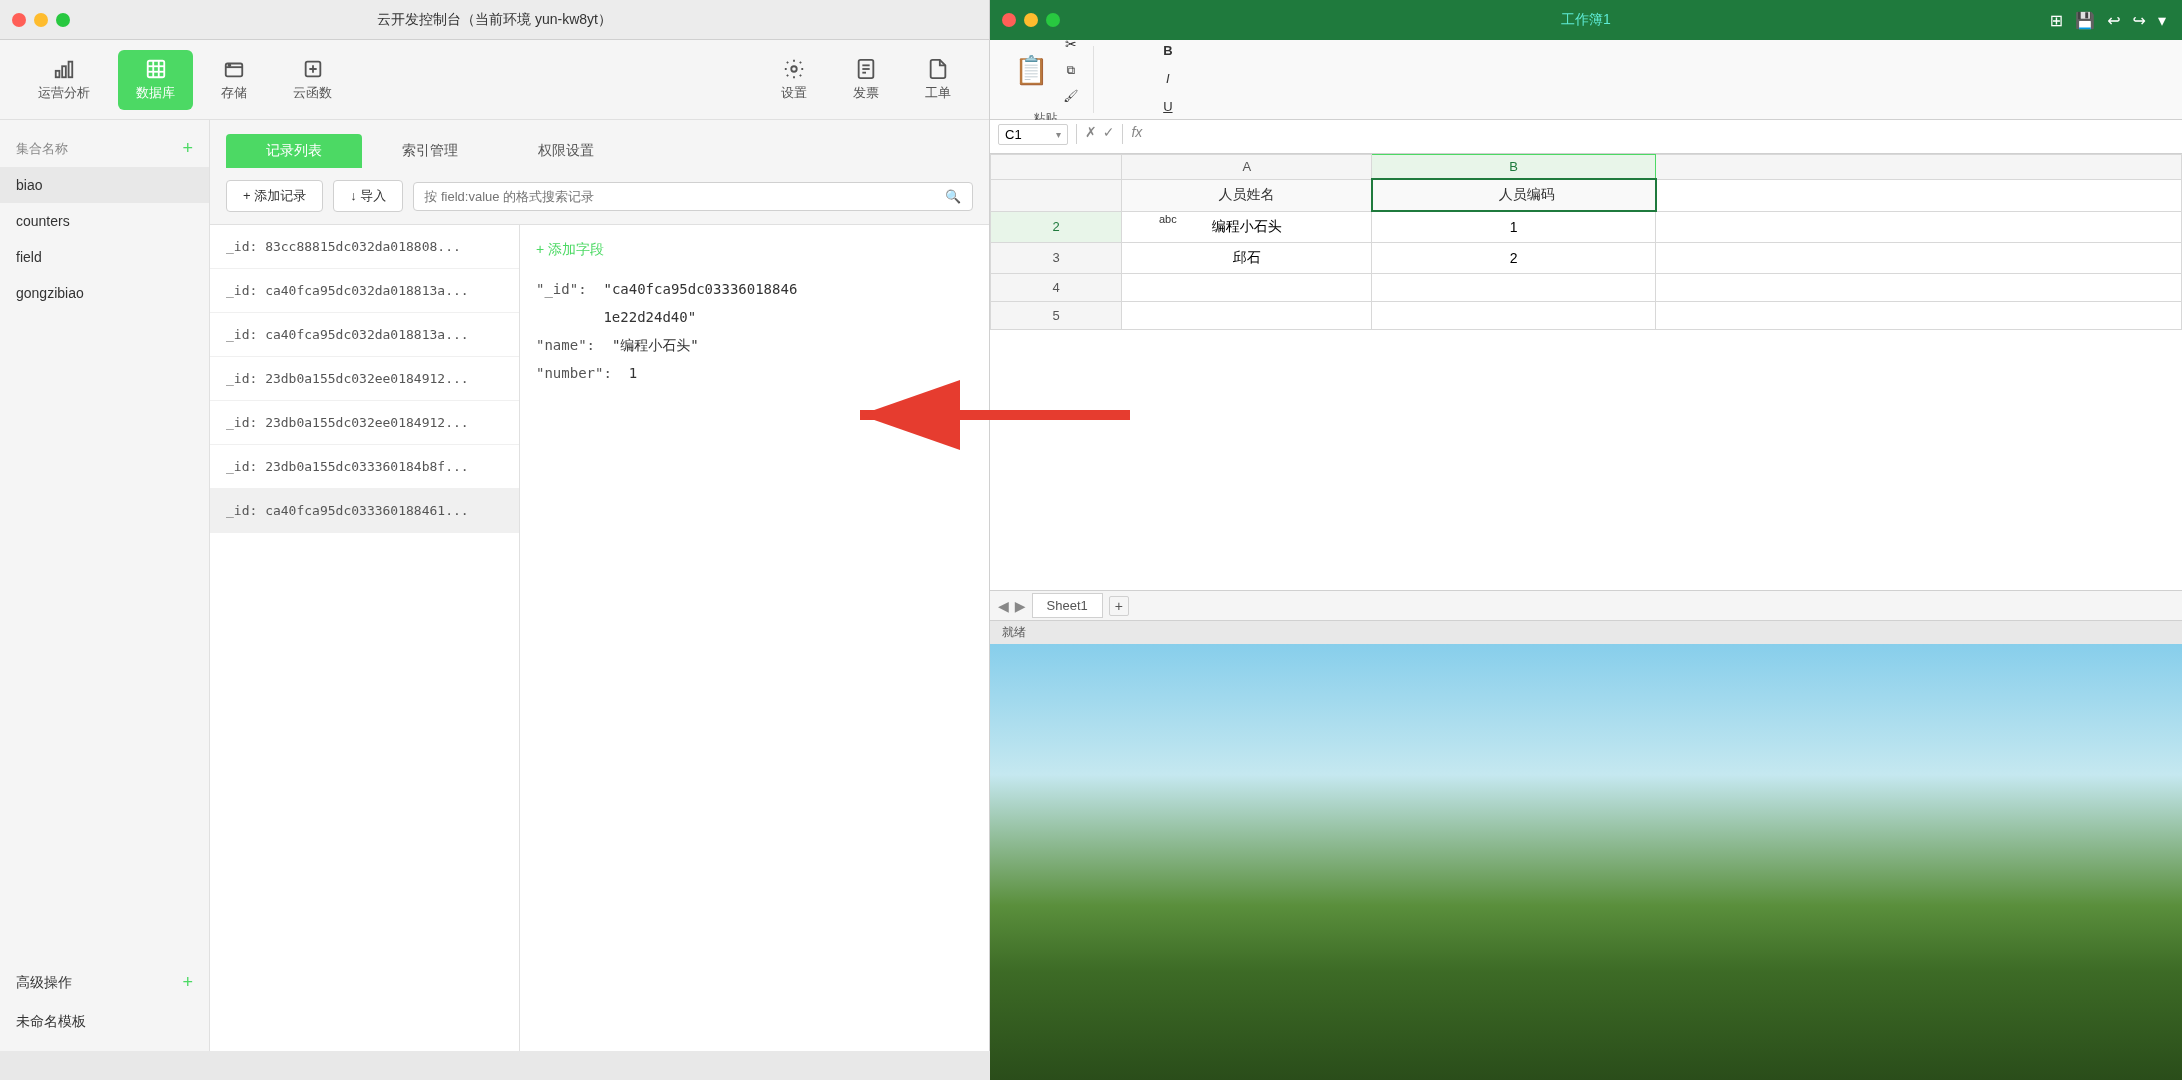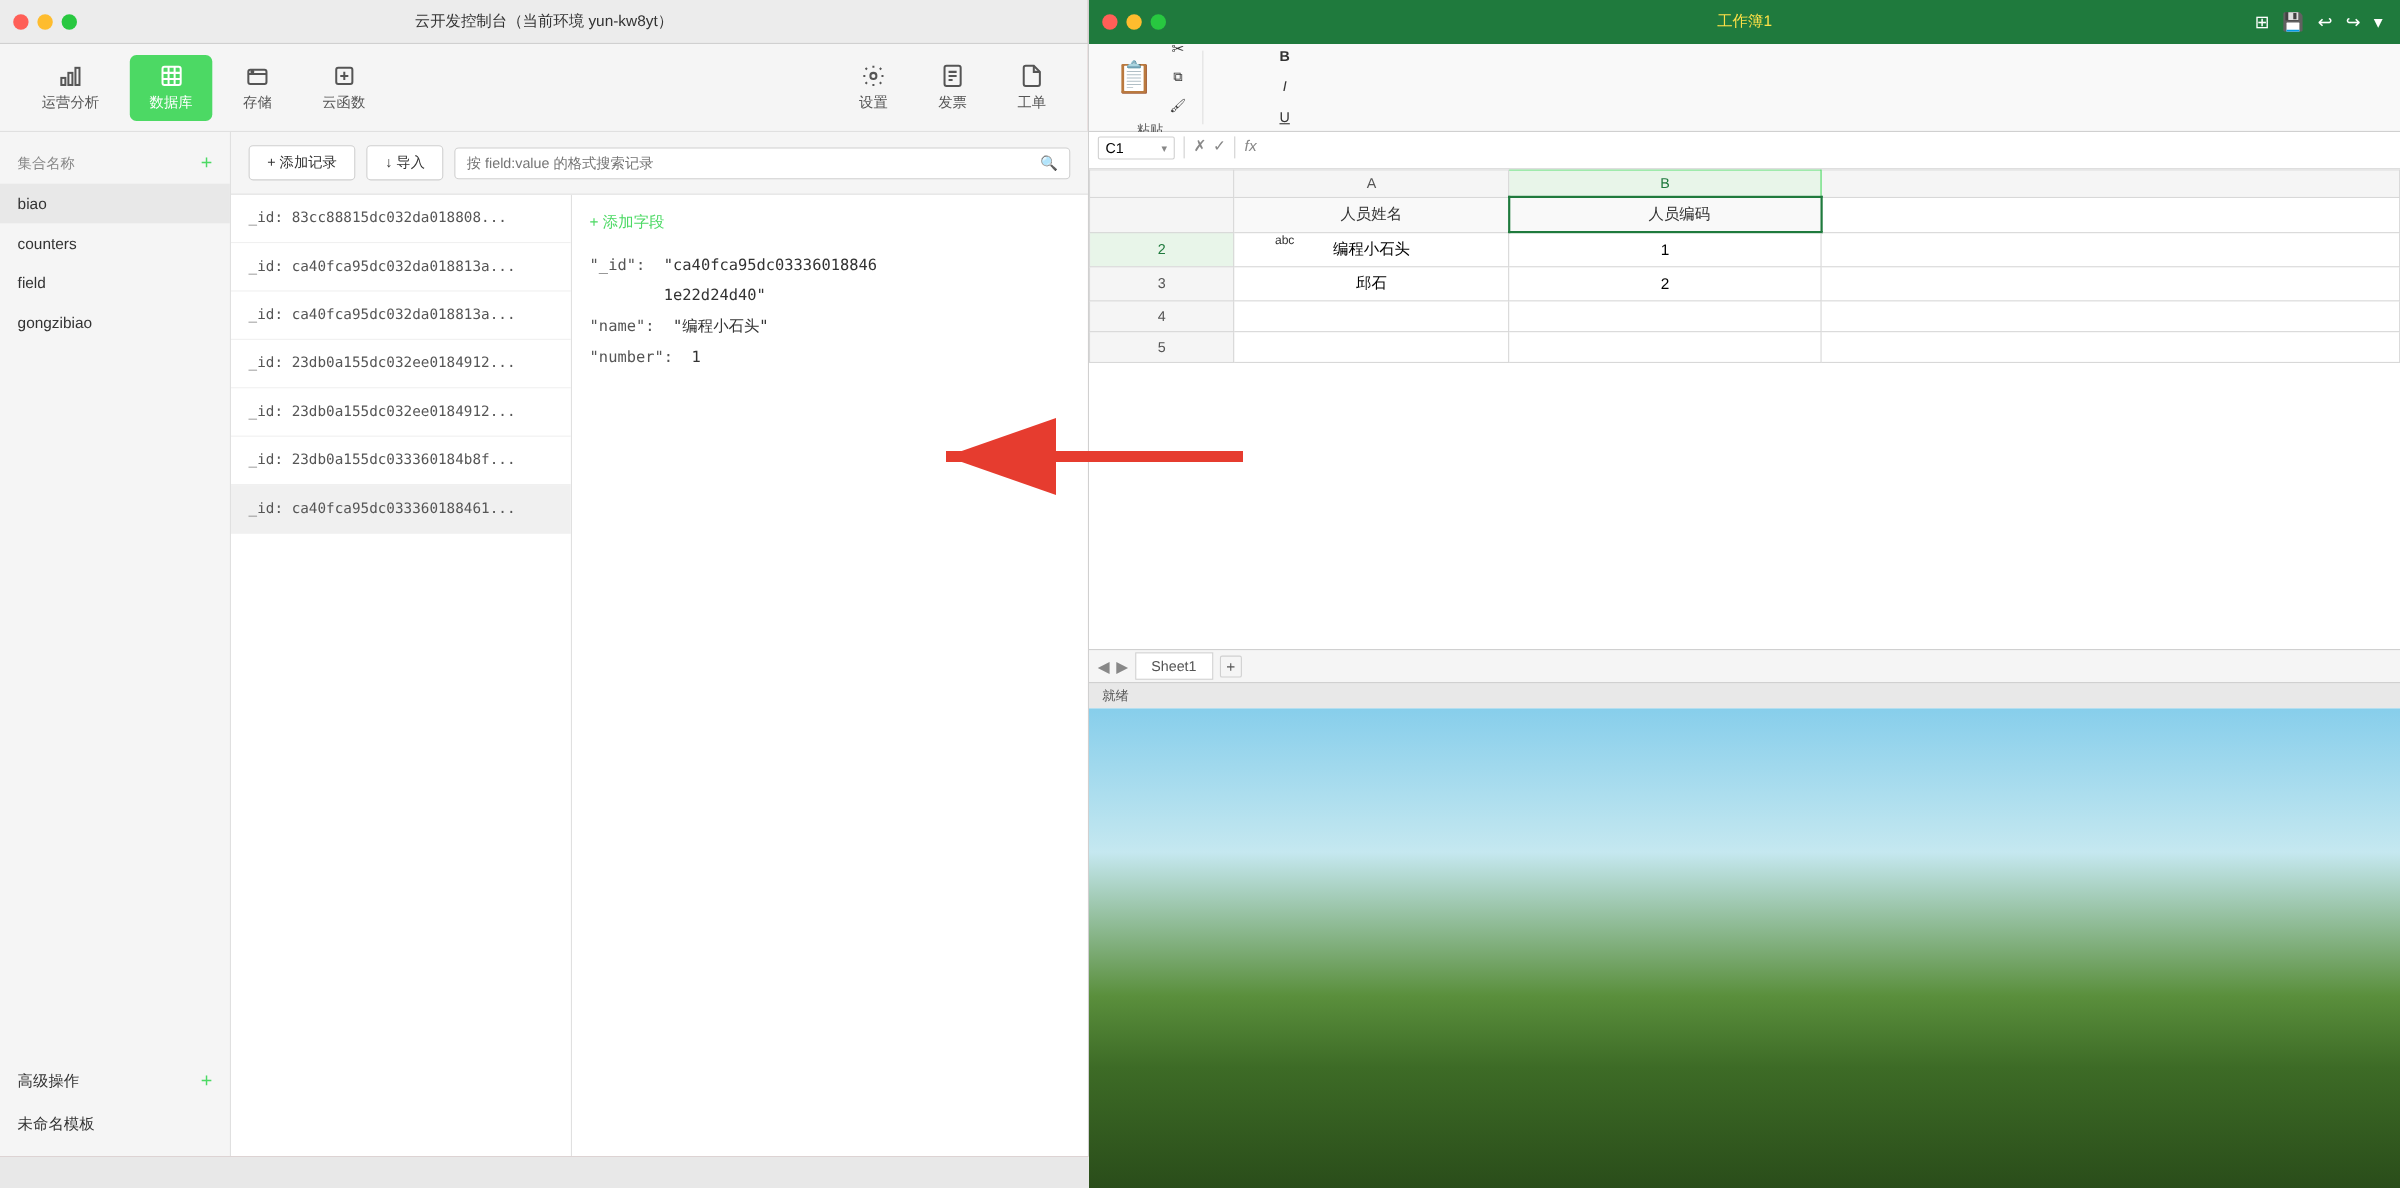--- a/index.html
+++ b/index.html
@@ -648,7 +648,7 @@
       <div class="excel-wc-btn ewc-yellow"></div>
       <div class="excel-wc-btn ewc-green"></div>
     </div>
-    <span style="color:#fde047; font-size:14px;">工作簿1</span>
+    <span style="color:#5eead4; font-size:14px;">工作簿1</span>
     <div class="excel-title-icons">
       <span>⊞</span>
       <span>💾</span>

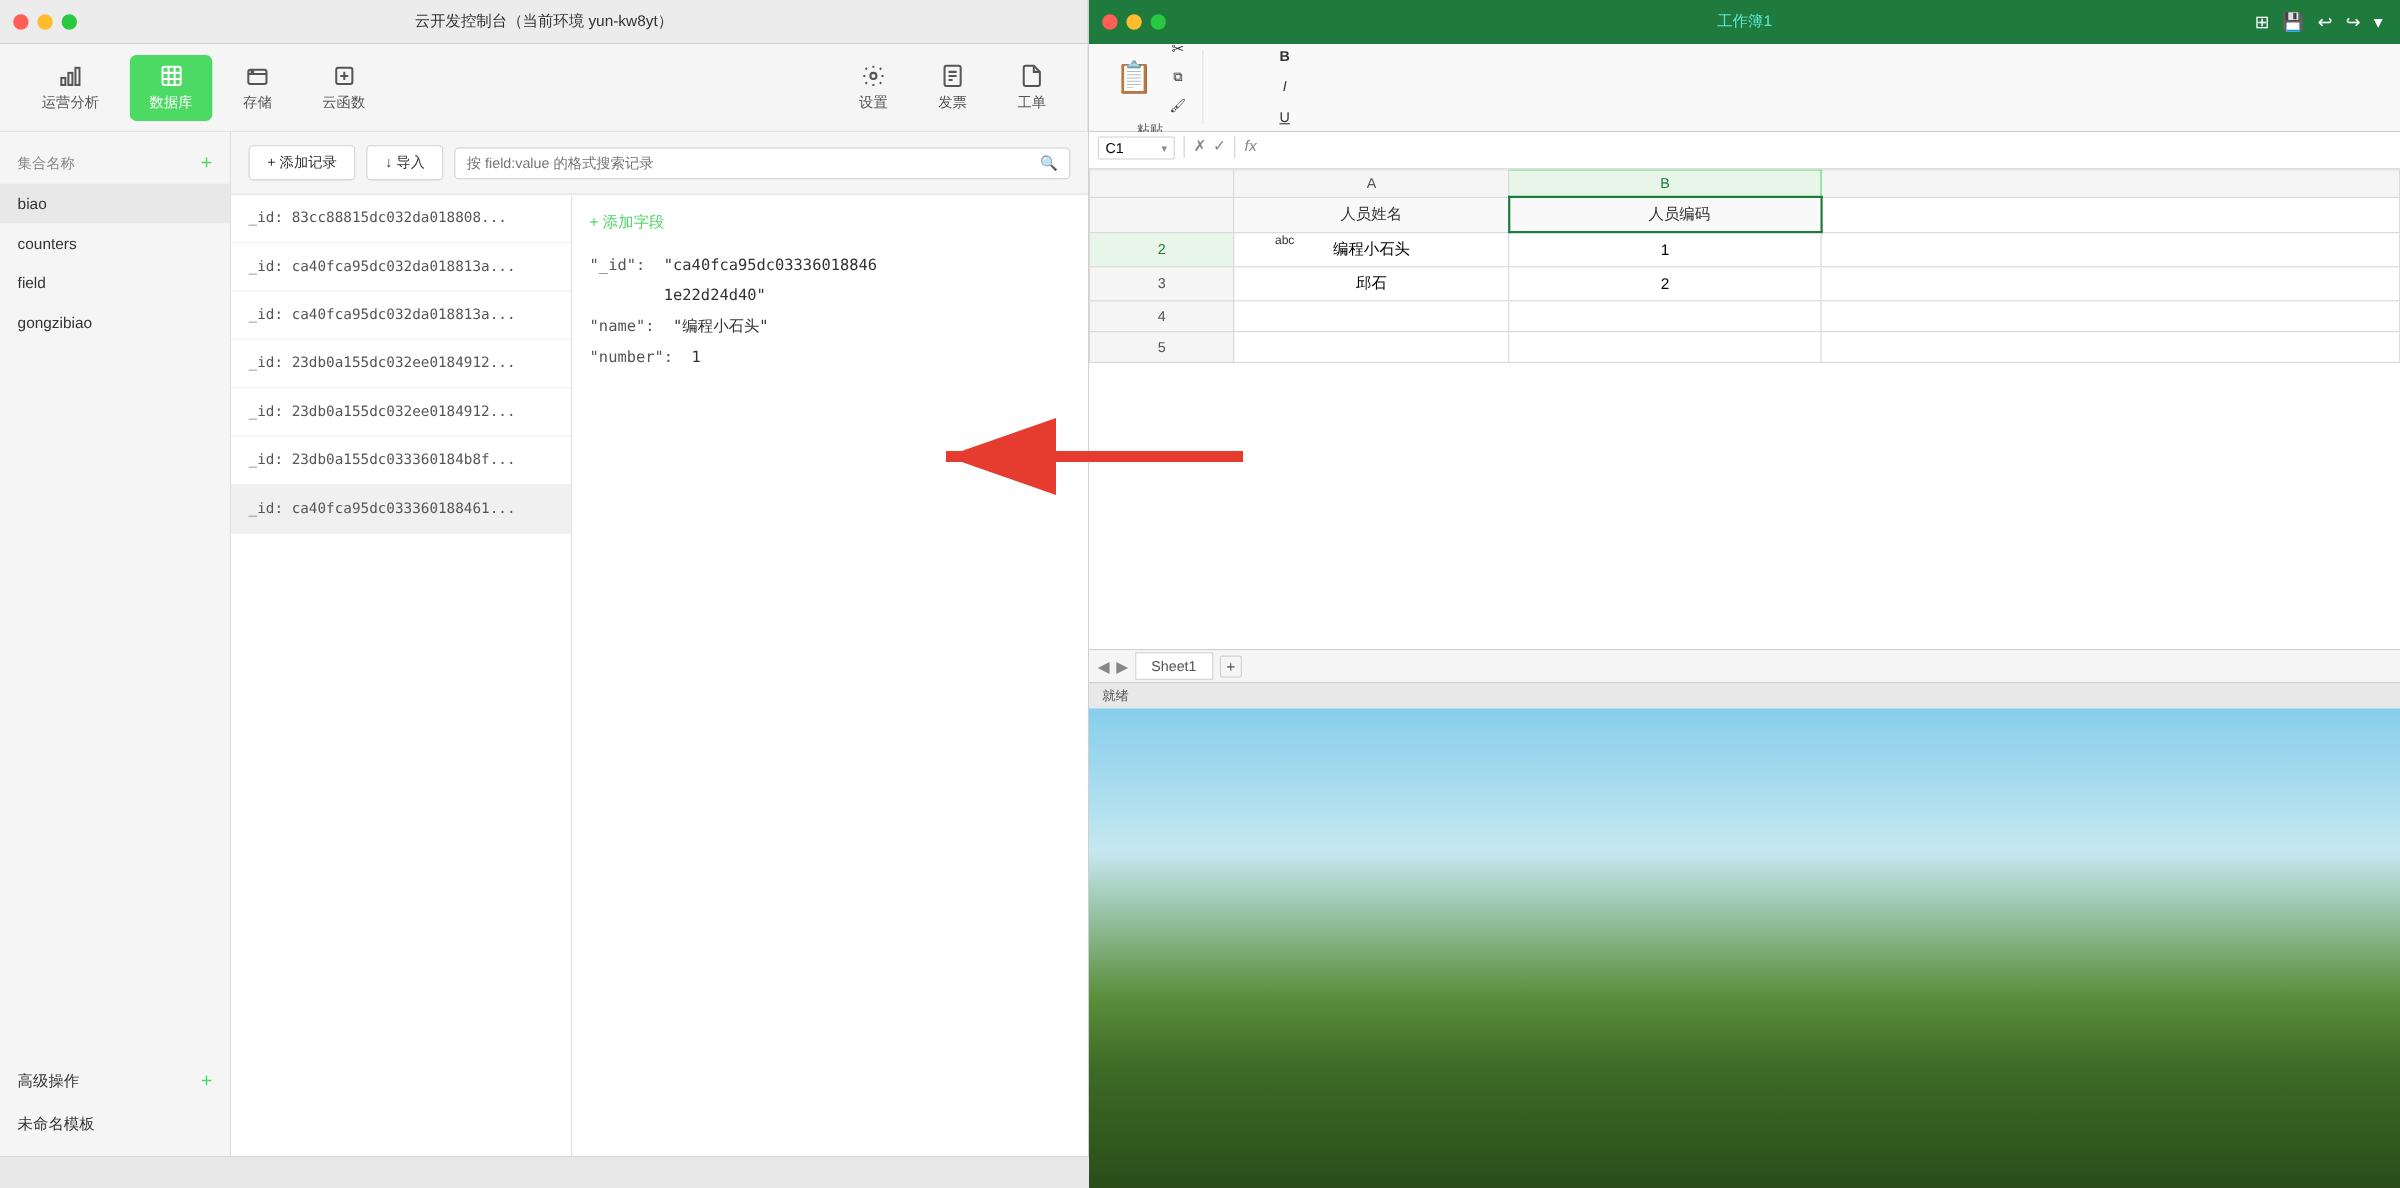--- a/index.html
+++ b/index.html
@@ -594,6 +594,11 @@
 
     <div class="records-panel">
 
+      <div class="records-tabs">
+        <button class="tab-btn active">记录列表</button>
+        <button class="tab-btn">索引管理</button>
+        <button class="tab-btn">权限设置</button>
+      </div>
 
       <div class="records-toolbar">
         <button class="toolbar-btn">+ 添加记录</button>

